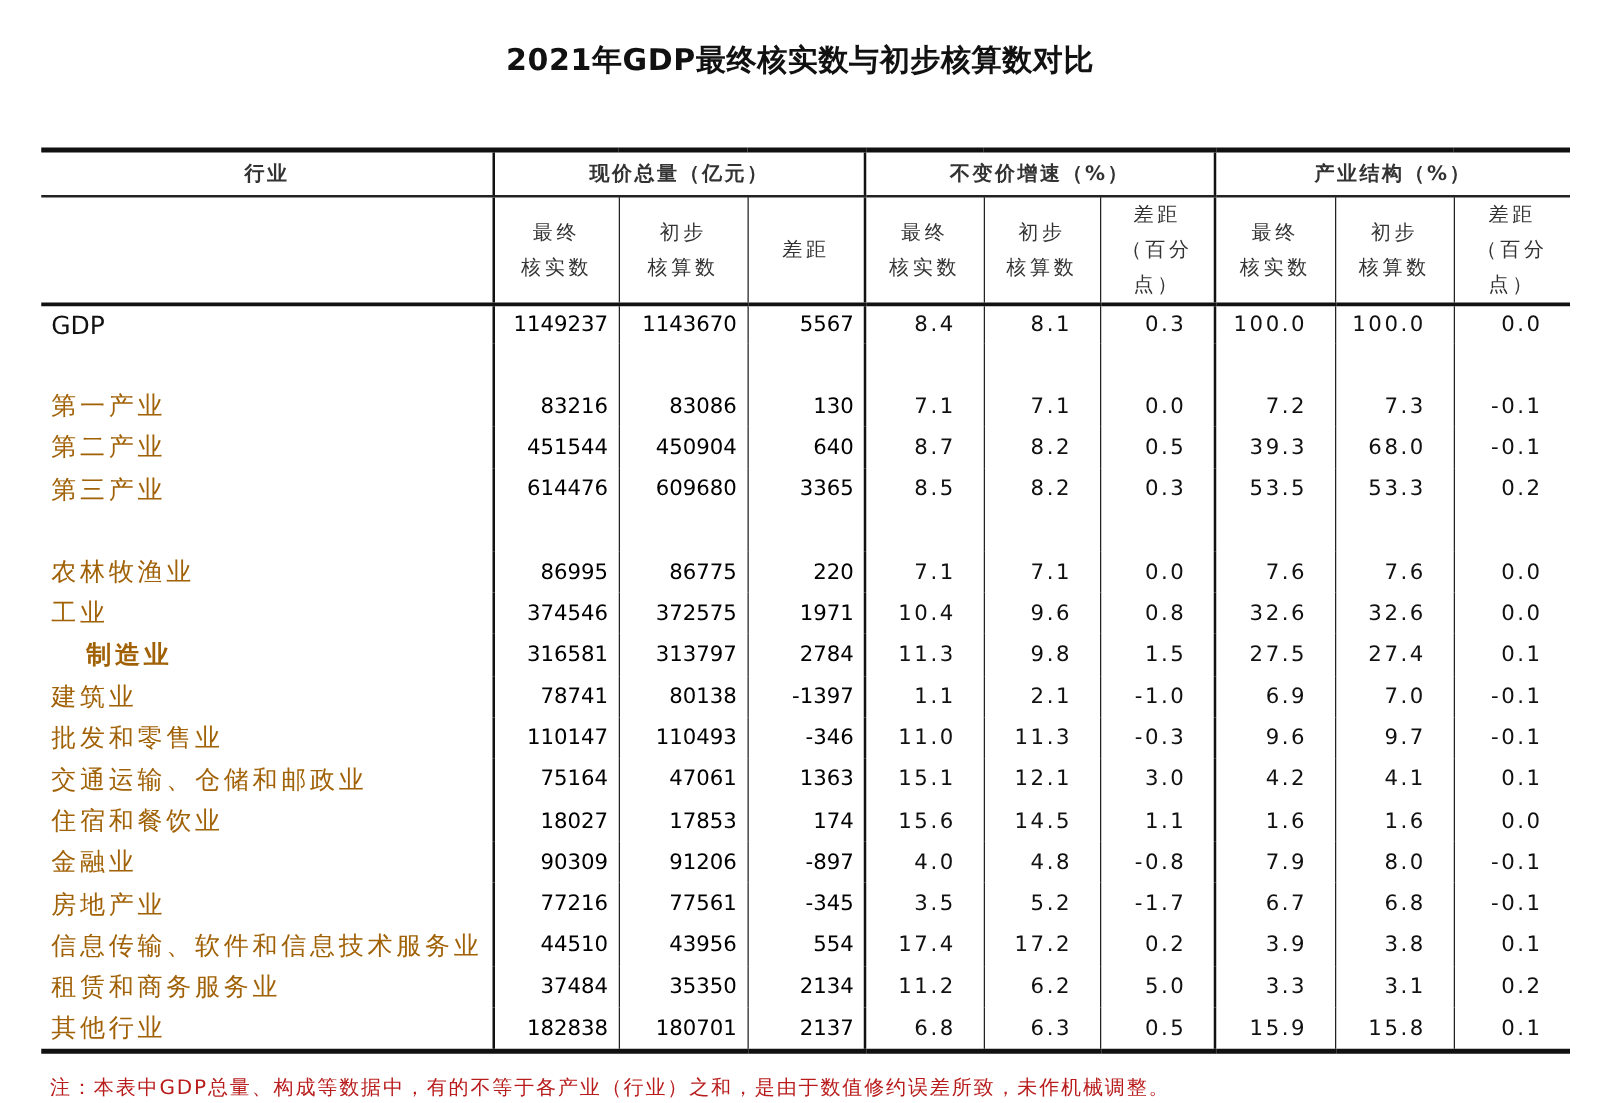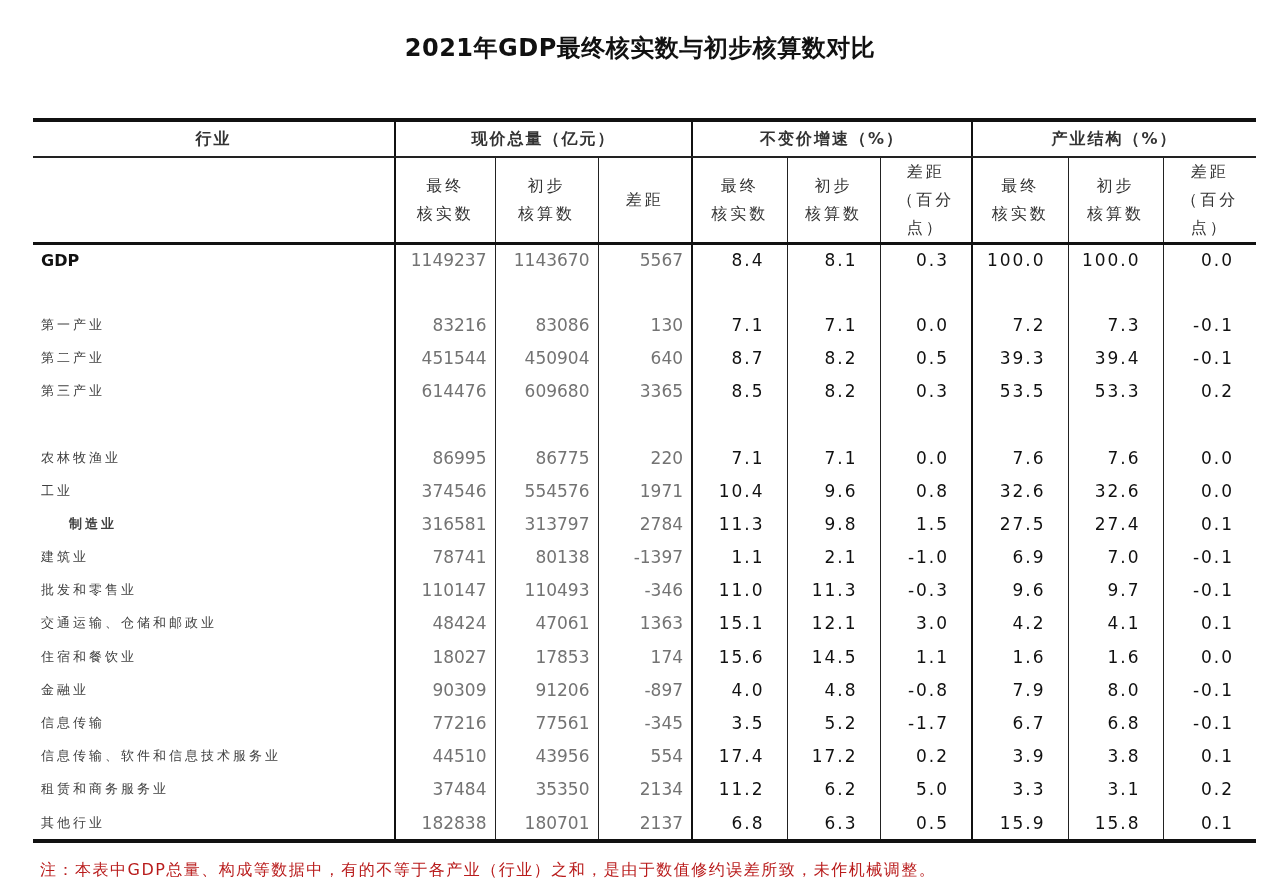--- a/index.html
+++ b/index.html
@@ -49,7 +49,7 @@
     tbody td.pct { text-align: right; padding-right: 22px; letter-spacing: 2px; font-family: "DejaVu Sans", sans-serif; font-size: 17px; color: #111; }
     tbody tr.last td { border-bottom: 4px solid #111; }
     tbody tr.gdprow td { height: 30px; vertical-align: middle; }
-    tbody td.gdpname { letter-spacing: 0; font-size: 16px; color: #111; font-weight: bold; }
+    tbody td.gdpname { letter-spacing: 0; font-size: 20px; color: #111; }
 
     .note {
       position: absolute; left: 40px; top: 860px; font-size: 16px; color: #b91c1c;

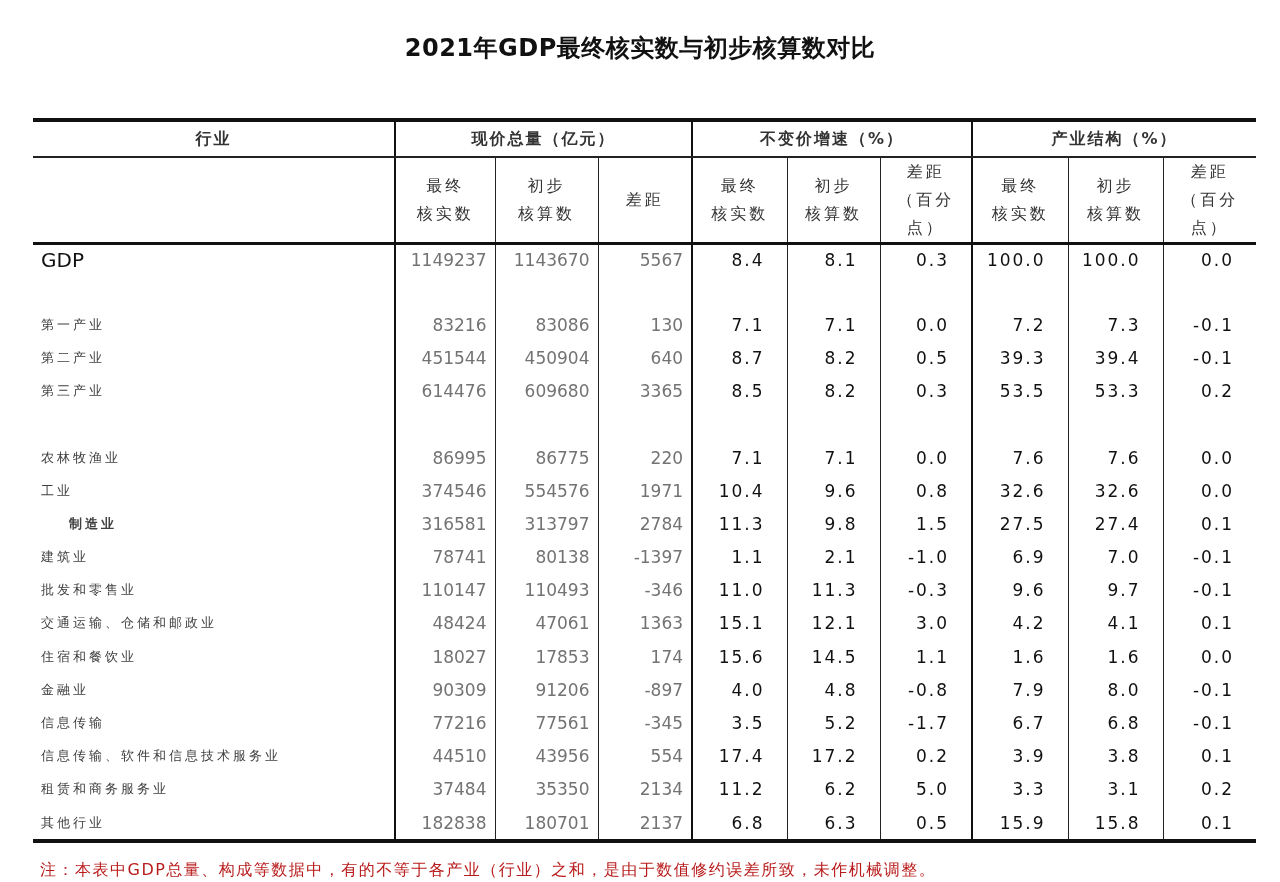--- a/index.html
+++ b/index.html
@@ -45,7 +45,7 @@
     tbody td { height: 33.2px; }
     tbody td.name { padding-left: 8px; font-size: 13px; color: #404040; letter-spacing: 3px; text-align: left; }
     tbody td.name.indent { padding-left: 36px; font-weight: bold; }
-    tbody td.num { text-align: right; padding-right: 8px; font-family: "DejaVu Sans", sans-serif; font-size: 17px; color: #737373; }
+    tbody td.num { text-align: right; padding-right: 8px; font-family: "DejaVu Sans", sans-serif; font-size: 17px; color: #000000; }
     tbody td.pct { text-align: right; padding-right: 22px; letter-spacing: 2px; font-family: "DejaVu Sans", sans-serif; font-size: 17px; color: #111; }
     tbody tr.last td { border-bottom: 4px solid #111; }
     tbody tr.gdprow td { height: 30px; vertical-align: middle; }

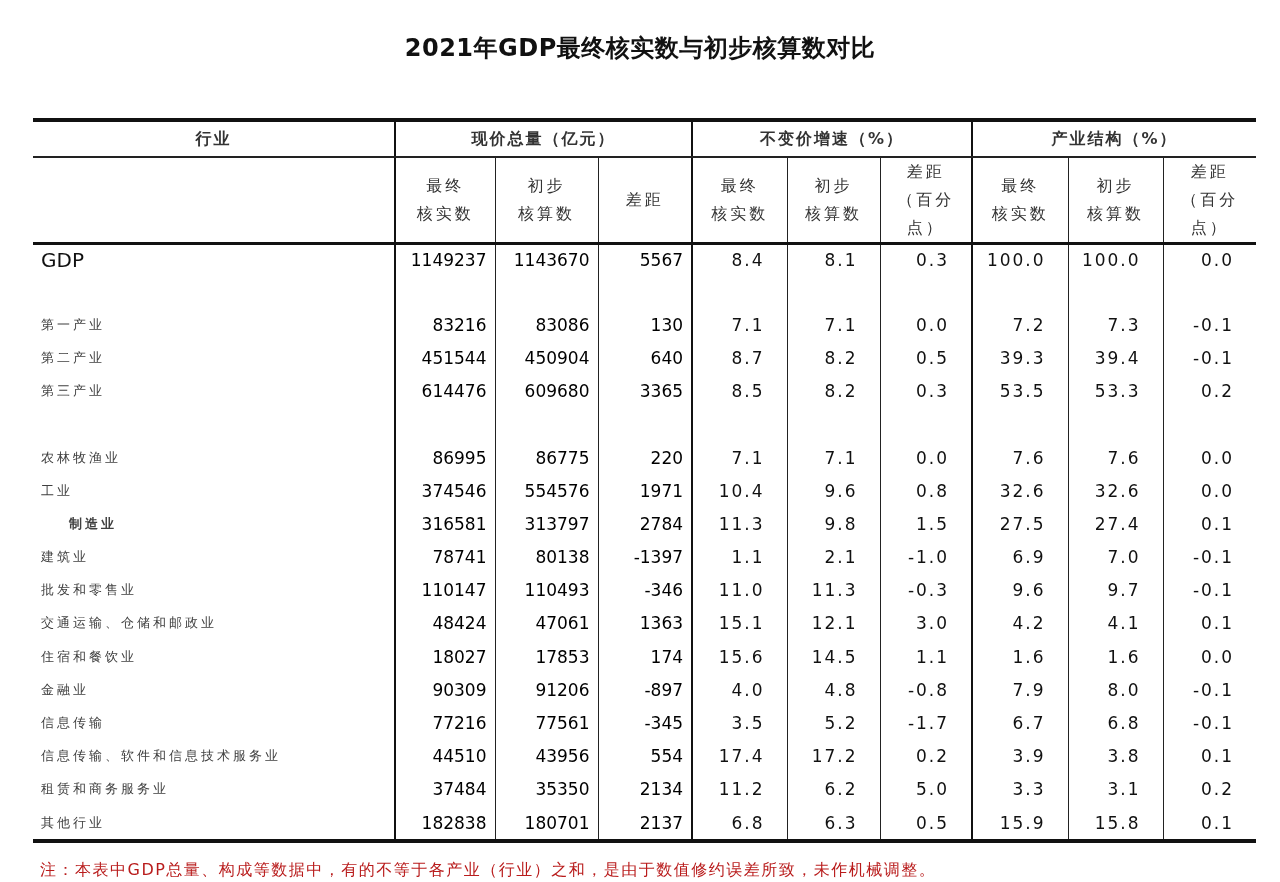--- a/index.html
+++ b/index.html
@@ -43,7 +43,7 @@
     .vl-thin { border-left: 1.5px solid #222; }
 
     tbody td { height: 33.2px; }
-    tbody td.name { padding-left: 8px; font-size: 13px; color: #404040; letter-spacing: 3px; text-align: left; }
+    tbody td.name { padding-left: 8px; font-size: 20px; color: #a16207; letter-spacing: 3px; text-align: left; }
     tbody td.name.indent { padding-left: 36px; font-weight: bold; }
     tbody td.num { text-align: right; padding-right: 8px; font-family: "DejaVu Sans", sans-serif; font-size: 17px; color: #000000; }
     tbody td.pct { text-align: right; padding-right: 22px; letter-spacing: 2px; font-family: "DejaVu Sans", sans-serif; font-size: 17px; color: #111; }

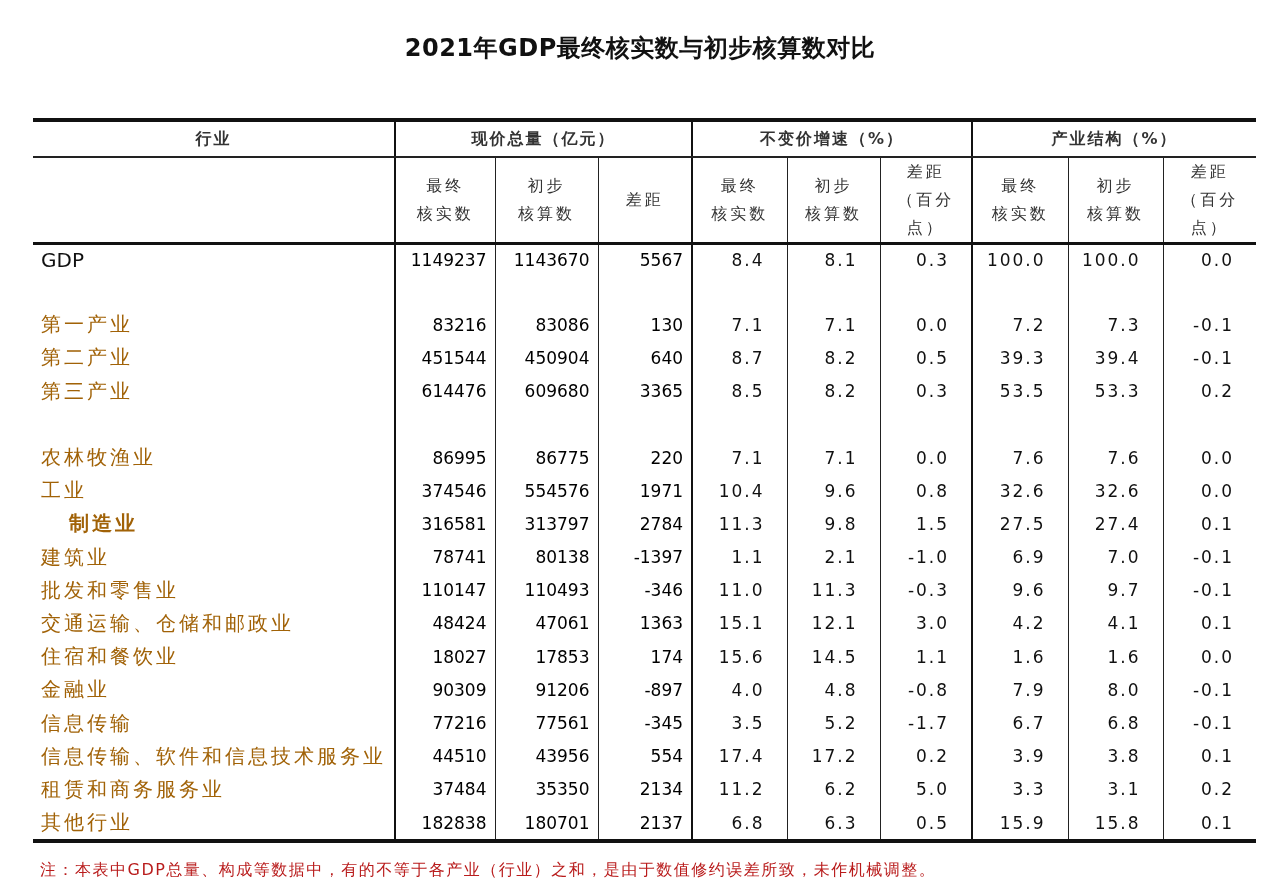--- a/index.html
+++ b/index.html
@@ -168,7 +168,7 @@
         <td class="vl-thin pct">8.2</td>
         <td class="vl-thin pct">0.5</td>
         <td class="vl pct">39.3</td>
-        <td class="vl-thin pct">39.4</td>
+        <td class="vl-thin pct">68.0</td>
         <td class="vl-thin pct">-0.1</td>
       </tr>
       <tr>

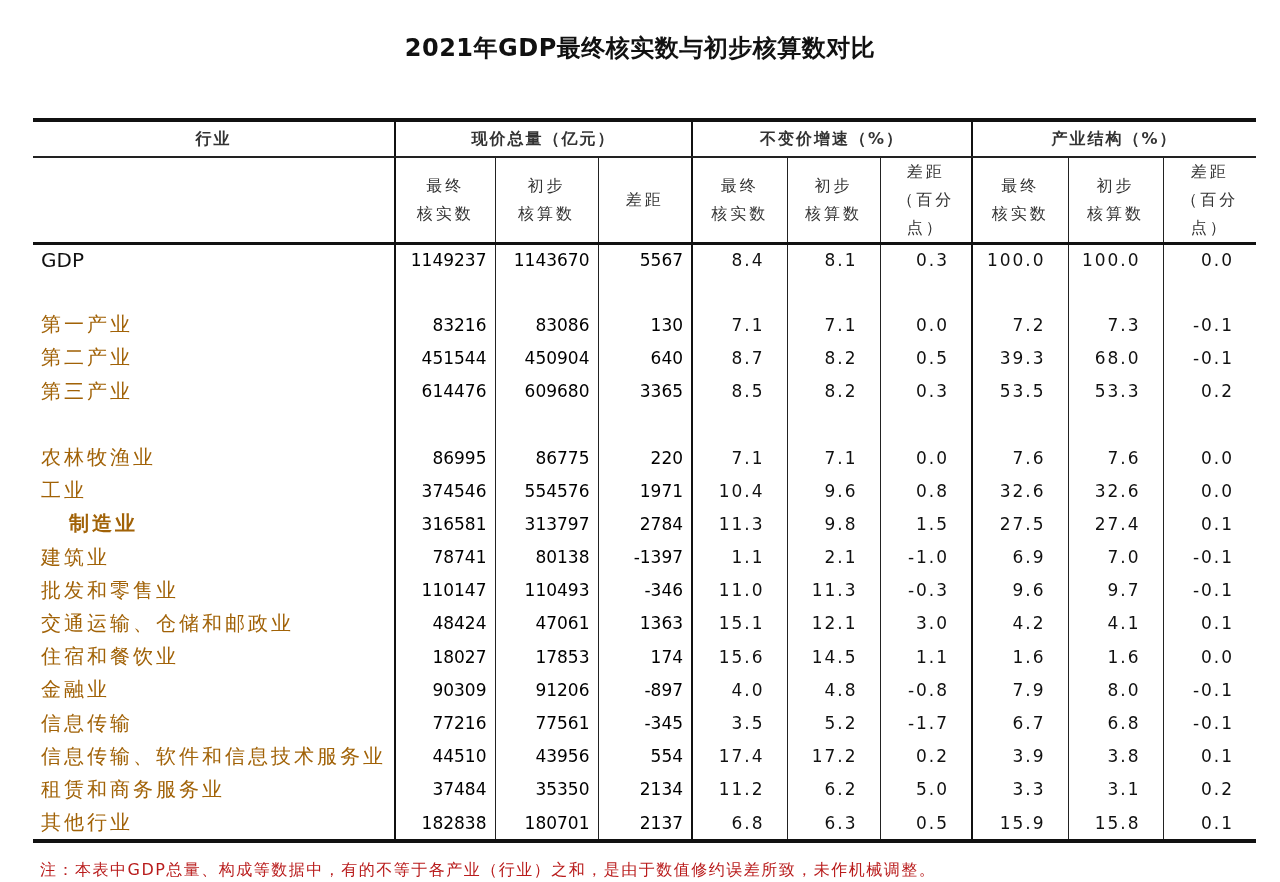--- a/index.html
+++ b/index.html
@@ -210,7 +210,7 @@
       <tr>
         <td class="name">工业</td>
         <td class="vl num">374546</td>
-        <td class="vl-thin num">554576</td>
+        <td class="vl-thin num">372575</td>
         <td class="vl-thin num">1971</td>
         <td class="vl pct">10.4</td>
         <td class="vl-thin pct">9.6</td>

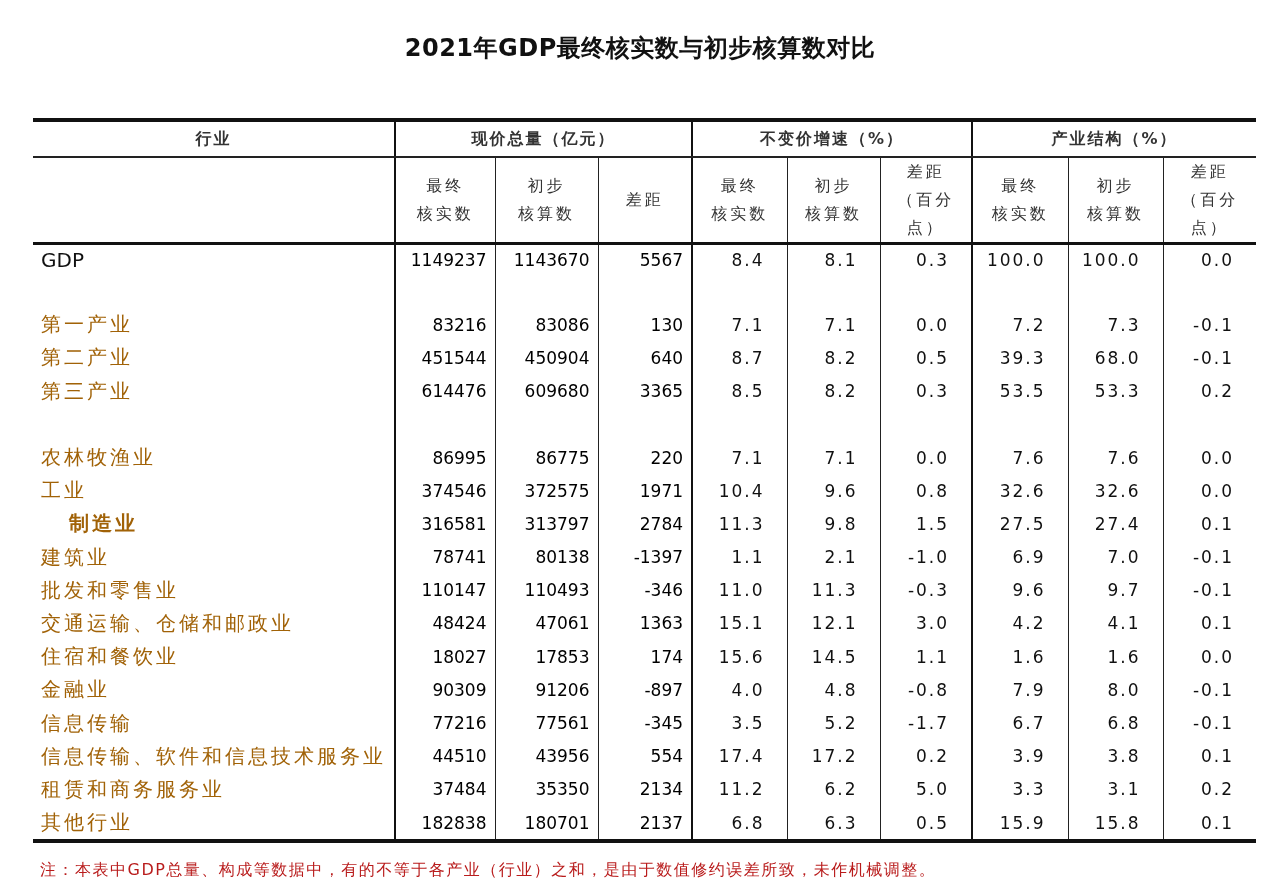--- a/index.html
+++ b/index.html
@@ -257,7 +257,7 @@
       </tr>
       <tr>
         <td class="name">交通运输、仓储和邮政业</td>
-        <td class="vl num">48424</td>
+        <td class="vl num">75164</td>
         <td class="vl-thin num">47061</td>
         <td class="vl-thin num">1363</td>
         <td class="vl pct">15.1</td>

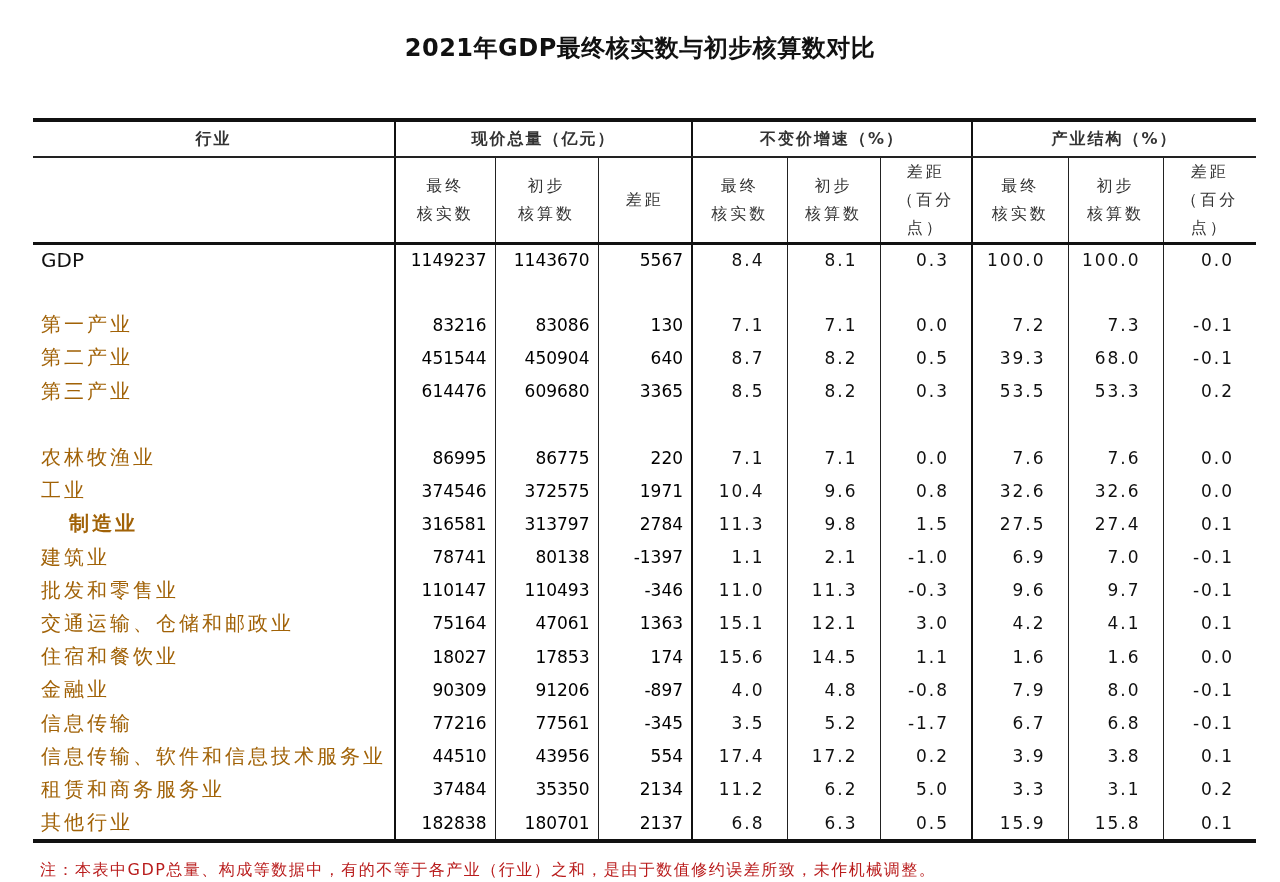--- a/index.html
+++ b/index.html
@@ -292,7 +292,7 @@
         <td class="vl-thin pct">-0.1</td>
       </tr>
       <tr>
-        <td class="name">信息传输</td>
+        <td class="name">房地产业</td>
         <td class="vl num">77216</td>
         <td class="vl-thin num">77561</td>
         <td class="vl-thin num">-345</td>

